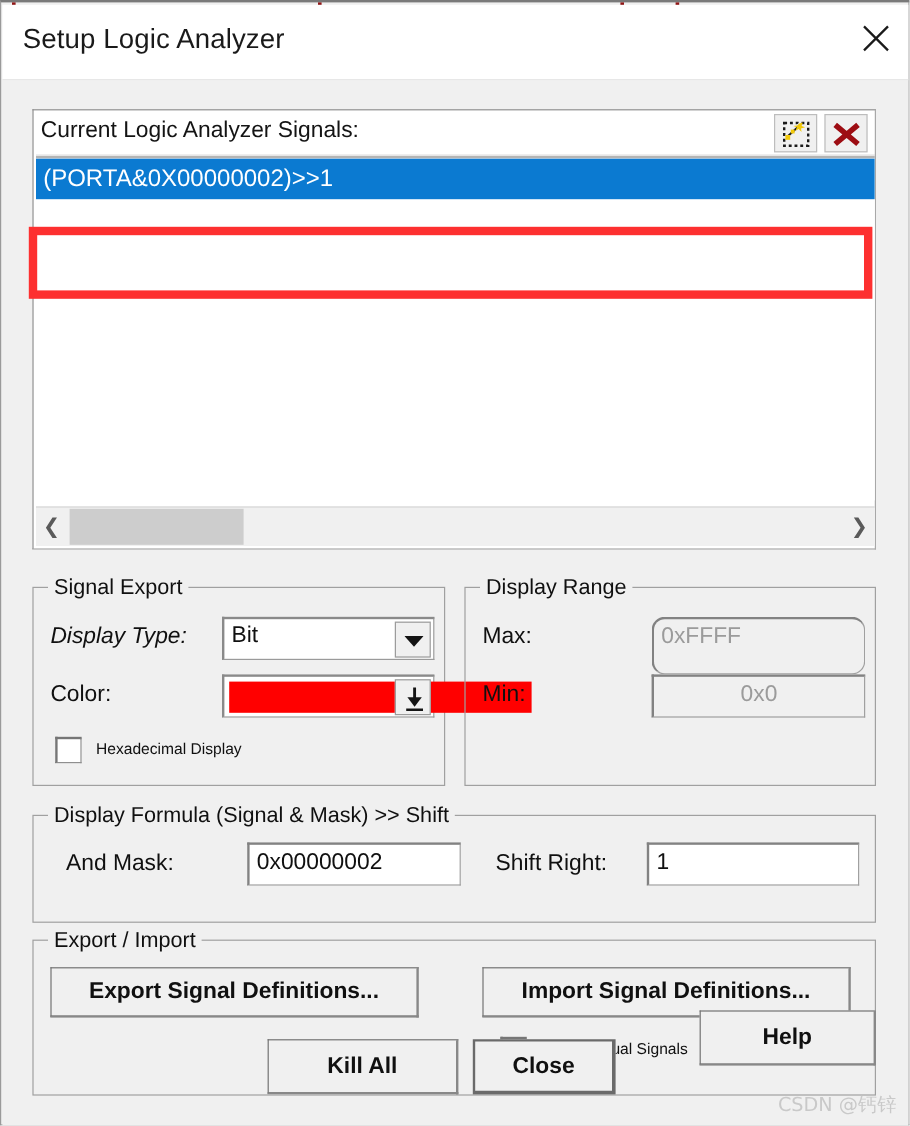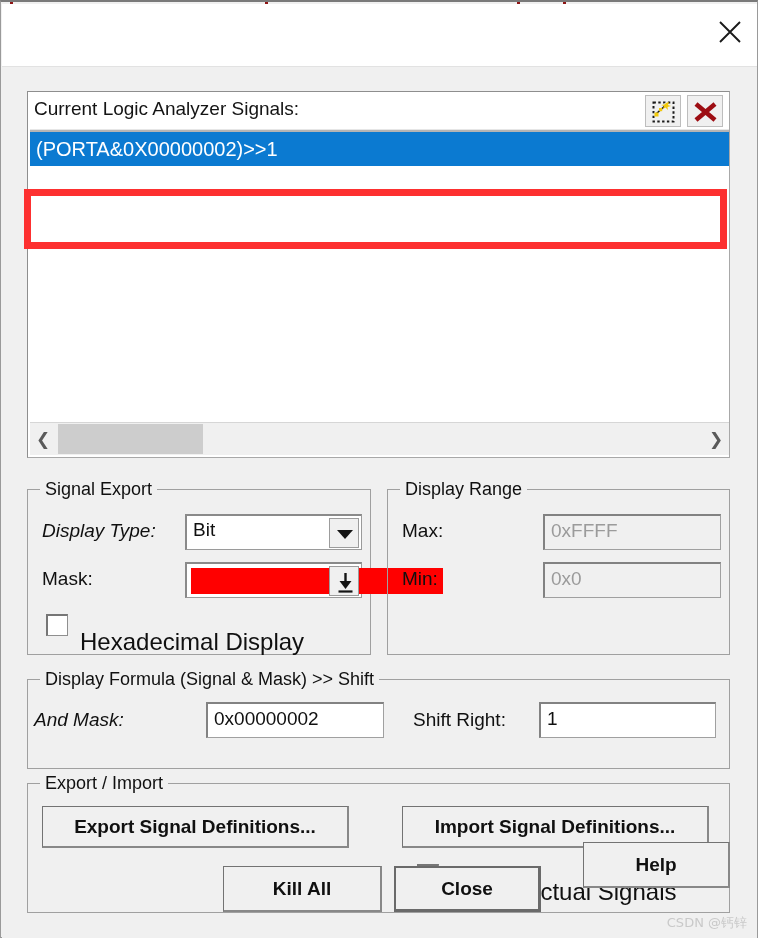--- a/index.html
+++ b/index.html
@@ -336,6 +336,7 @@
   <div class="bg-tick" style="left:562px;"></div>
 
   <div id="titlebar">
+    <div id="title-text">Setup Logic Analyzer</div>
     <div id="close-button">
       <span>
         <svg width="24" height="24" viewBox="0 0 24 24">

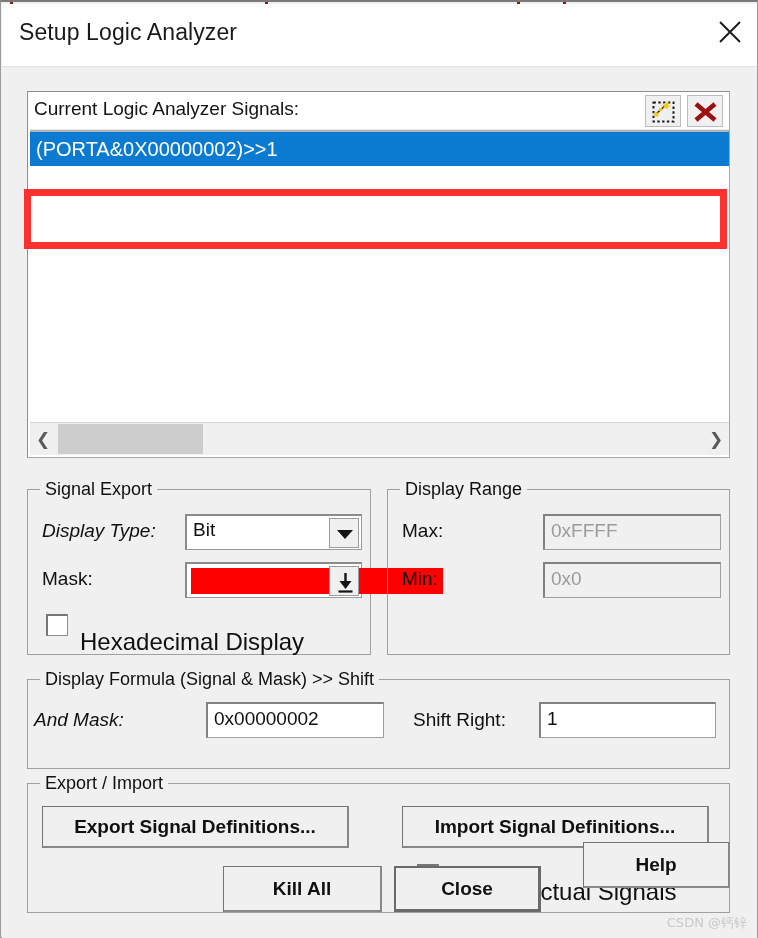--- a/index.html
+++ b/index.html
@@ -426,7 +426,7 @@
       <div class="group-title">Display Range</div>
 
       <div class="field-label" style="left:14px; top:30px;">Max:</div>
-      <div class="textbox disabled" style="left:155px; top:24px; width:178px; height:36px;">0xFFFF</div>
+      <div class="textbox disabled" style="left:155px; top:24px; width:178px; height:48px;border-radius:11px;">0xFFFF</div>
 
       <div class="field-label" style="left:14px; top:78px;">Min:</div>
       <div class="textbox disabled" style="left:155px; top:72px; width:178px; height:36px;">0x0</div>

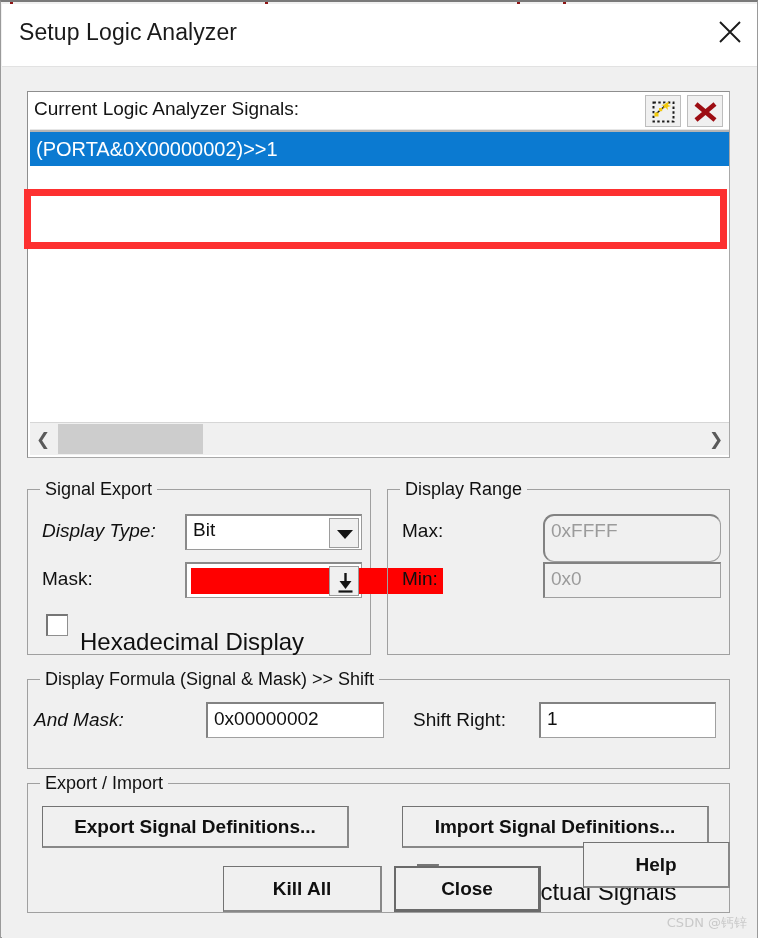--- a/index.html
+++ b/index.html
@@ -403,7 +403,7 @@
         </div>
       </div>
 
-      <div class="field-label" style="left:14px; top:78px;">Mask:</div>
+      <div class="field-label" style="left:14px; top:78px;">Color:</div>
 
       <div class="combobox" style="left:157px; top:72px; width:177px; height:36px;">
         <div id="color-swatch" style="background: rgb(255, 0, 0);"></div>

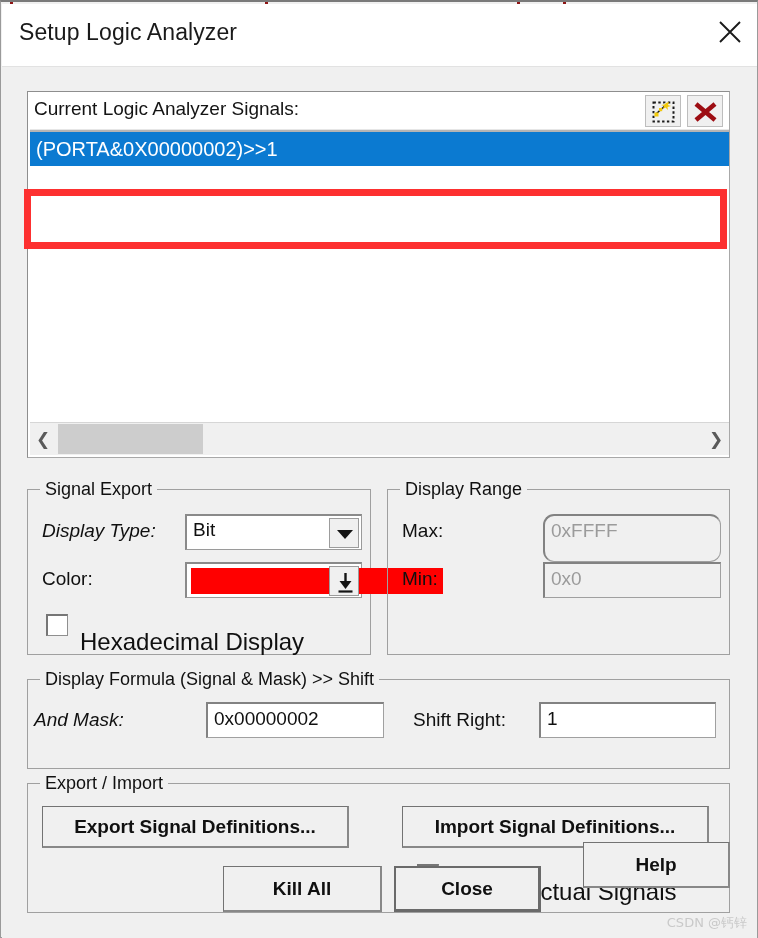--- a/index.html
+++ b/index.html
@@ -429,7 +429,7 @@
       <div class="textbox disabled" style="left:155px; top:24px; width:178px; height:48px;border-radius:11px;">0xFFFF</div>
 
       <div class="field-label" style="left:14px; top:78px;">Min:</div>
-      <div class="textbox disabled" style="left:155px; top:72px; width:178px; height:36px;">0x0</div>
+      <div class="textbox disabled" style="left:155px; top:72px; width:178px; height:36px;text-align:center;">0x0</div>
     </div>
 
     <div class="groupbox" id="grp-formula">

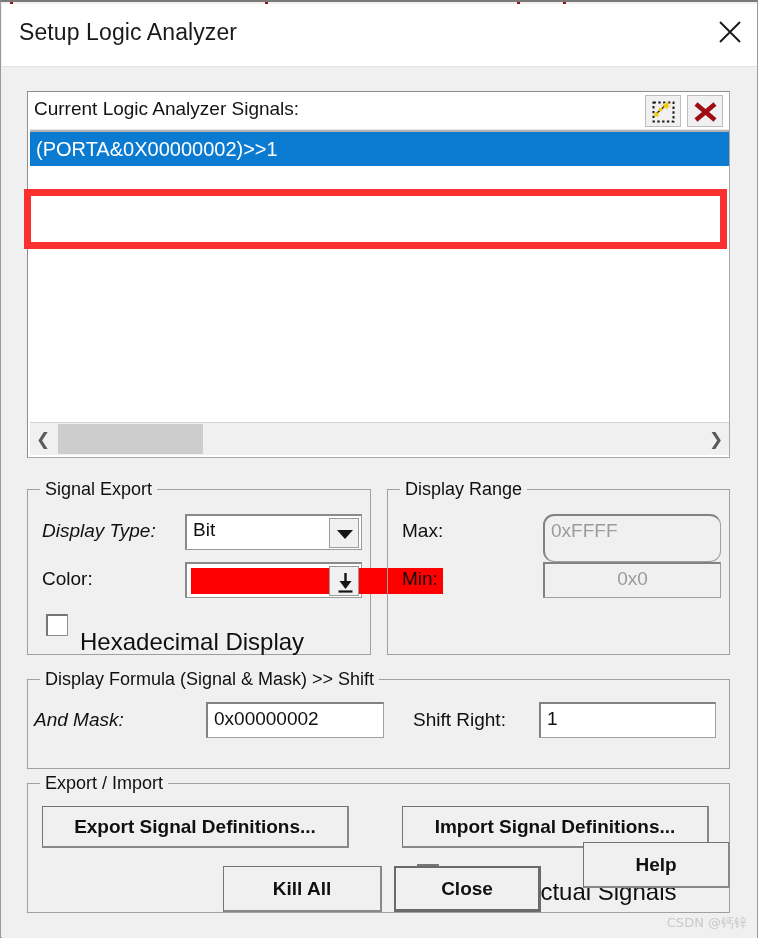--- a/index.html
+++ b/index.html
@@ -274,8 +274,8 @@
   }
   .cb-label {
     position: absolute;
-    left: 34px; top: 16px;
-    font-size: 24px;
+    left: 34px; top: 4px;
+    font-size: 13px;
     color: #101010;
     white-space: nowrap;
   }

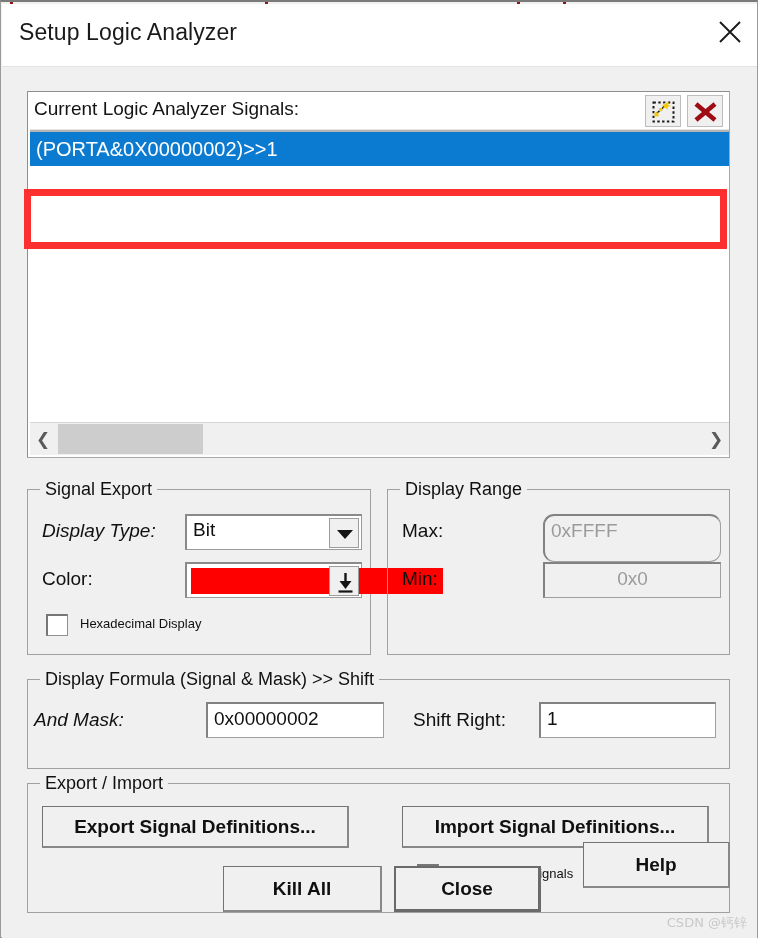--- a/index.html
+++ b/index.html
@@ -435,7 +435,7 @@
     <div class="groupbox" id="grp-formula">
       <div class="group-title">Display Formula (Signal &amp; Mask) &gt;&gt; Shift</div>
 
-      <div class="field-label" style="left:6px; top:29px;font-style:italic;">And Mask:</div>
+      <div class="field-label" style="left:27px; top:29px;">And Mask:</div>
       <div class="textbox" style="left:158px; top:22px; width:178px; height:36px;margin-left:20px;">0x00000002</div>
 
       <div class="field-label" style="left:385px; top:29px;">Shift Right:</div>

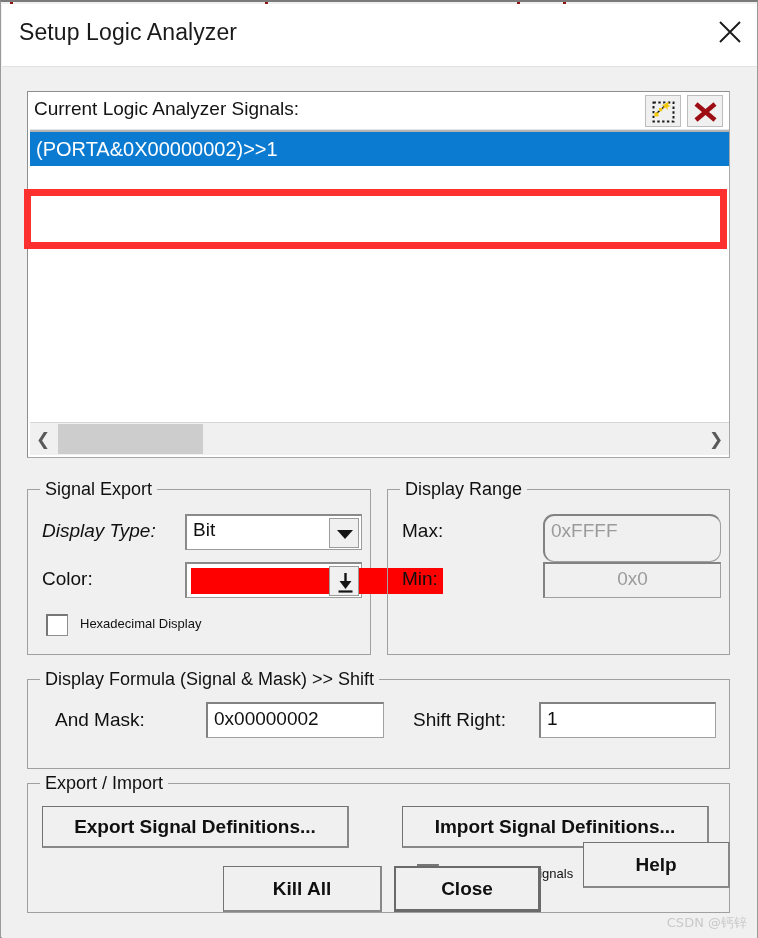--- a/index.html
+++ b/index.html
@@ -457,7 +457,7 @@
 
     <div class="button" style="left:221px; top:799px; width:159px; height:46px; line-height:44px;">Kill All</div>
 
-    <div class="button default" style="left:392px; top:799px; width:147px; height:46px; line-height:42px;">Close</div>
+    <div class="button default" style="left:392px; top:799px; width:119px; height:46px; line-height:42px;">Close</div>
 
     <div class="button" style="left:581px; top:775px; width:147px; height:46px; line-height:44px;">Help</div>
 

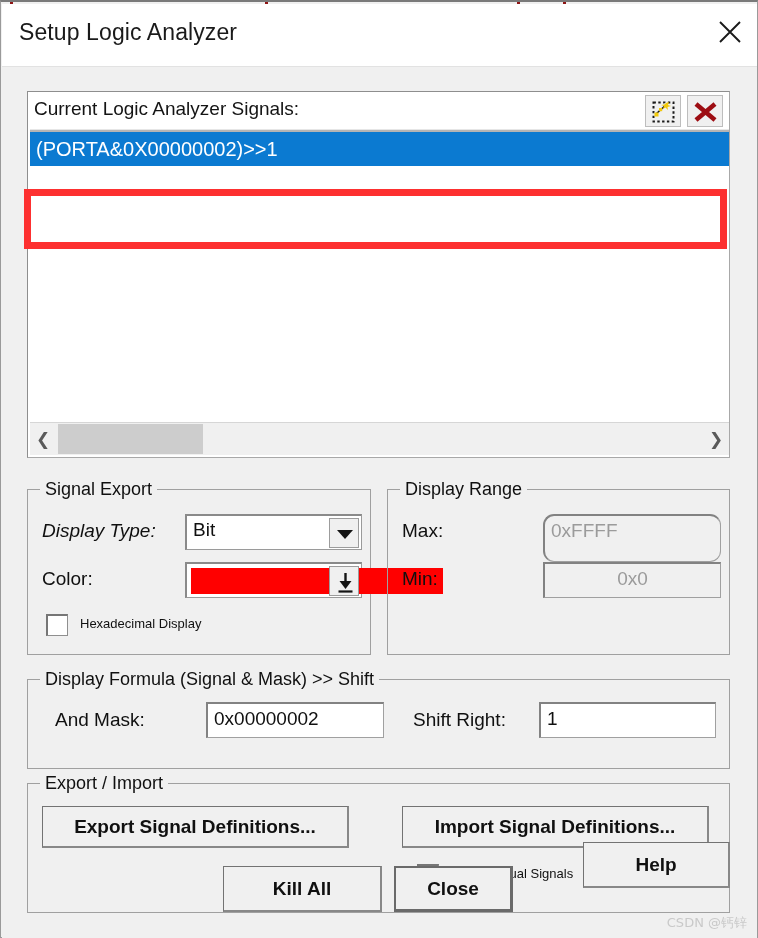--- a/index.html
+++ b/index.html
@@ -319,7 +319,7 @@
     position: absolute;
     right: 10px;
     bottom: 6px;
-    font-size: 13px;
+    font-size: 16px;
     color: #c9c9c9;
     font-family: "DejaVu Sans", sans-serif;
     white-space: nowrap;

